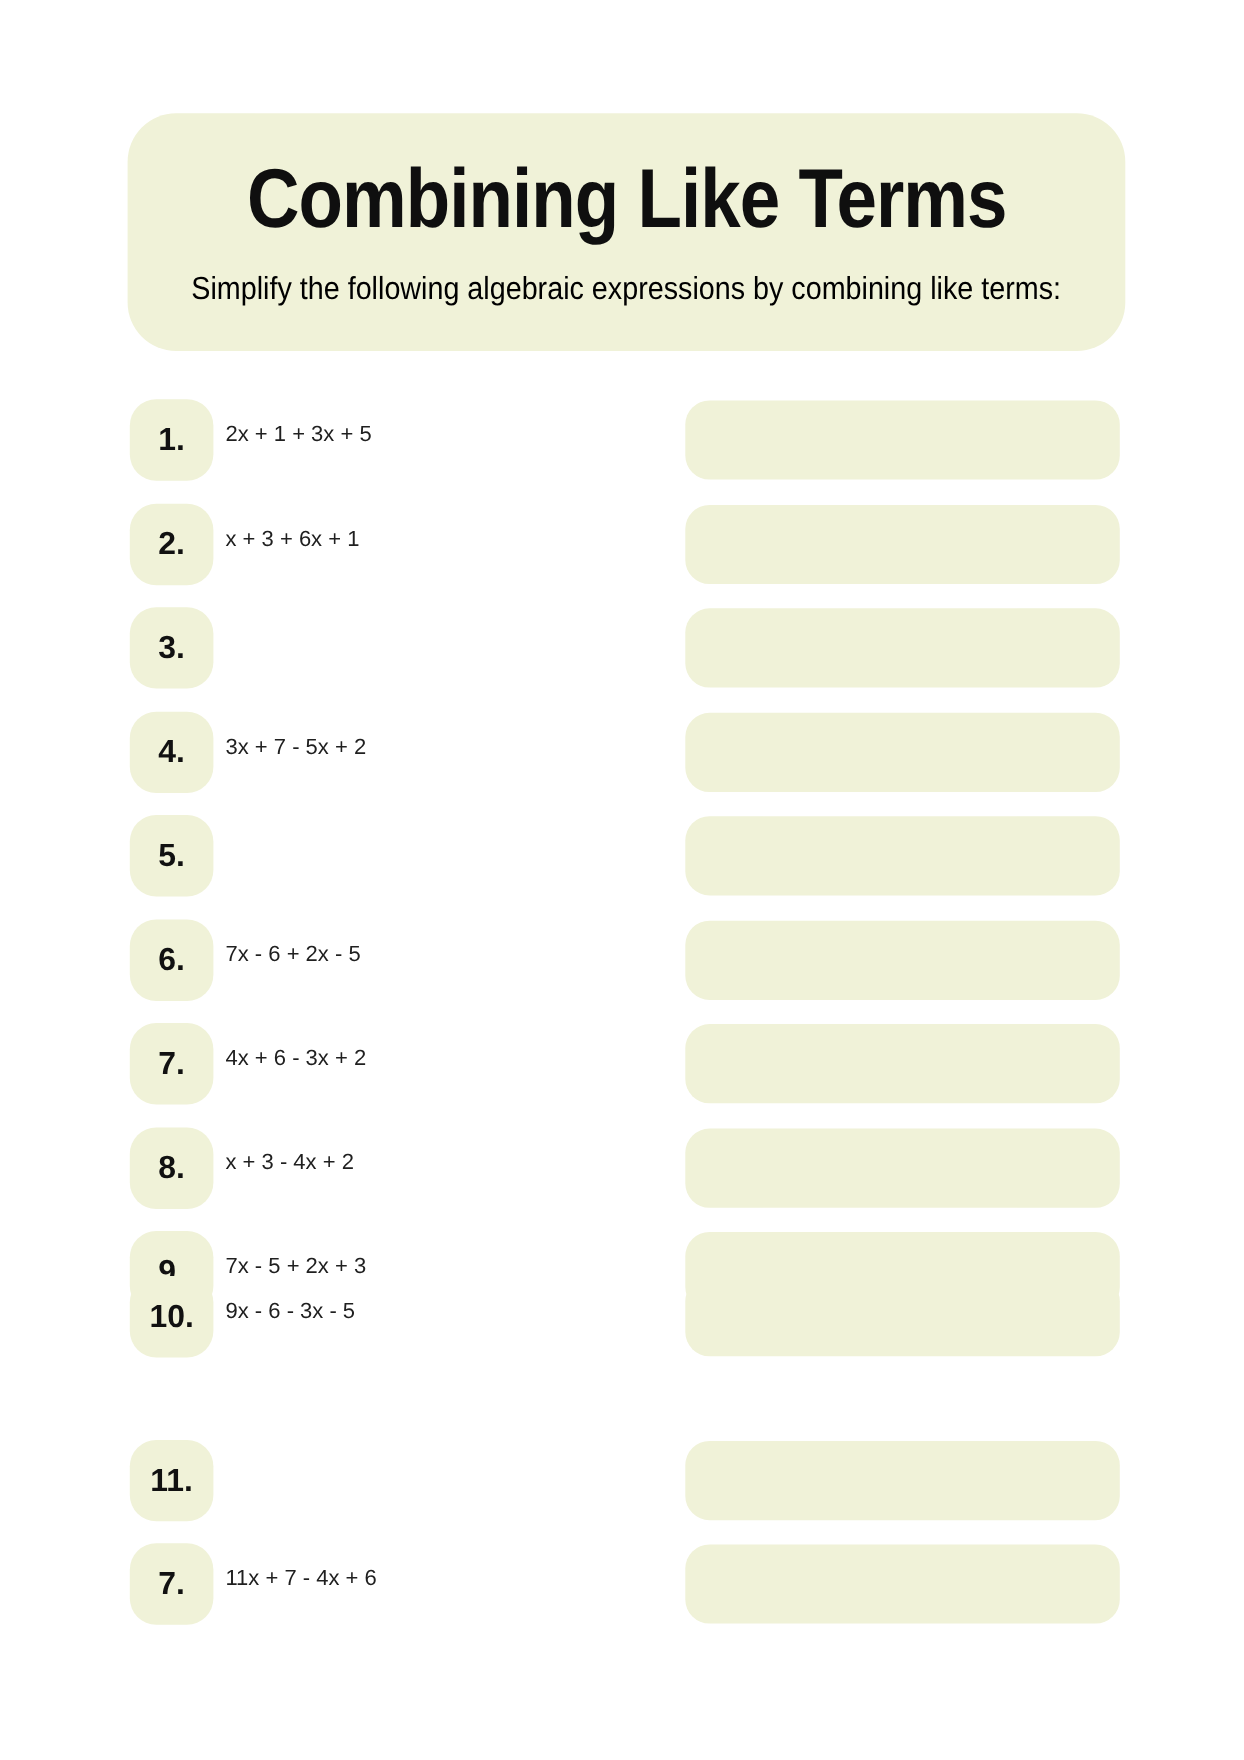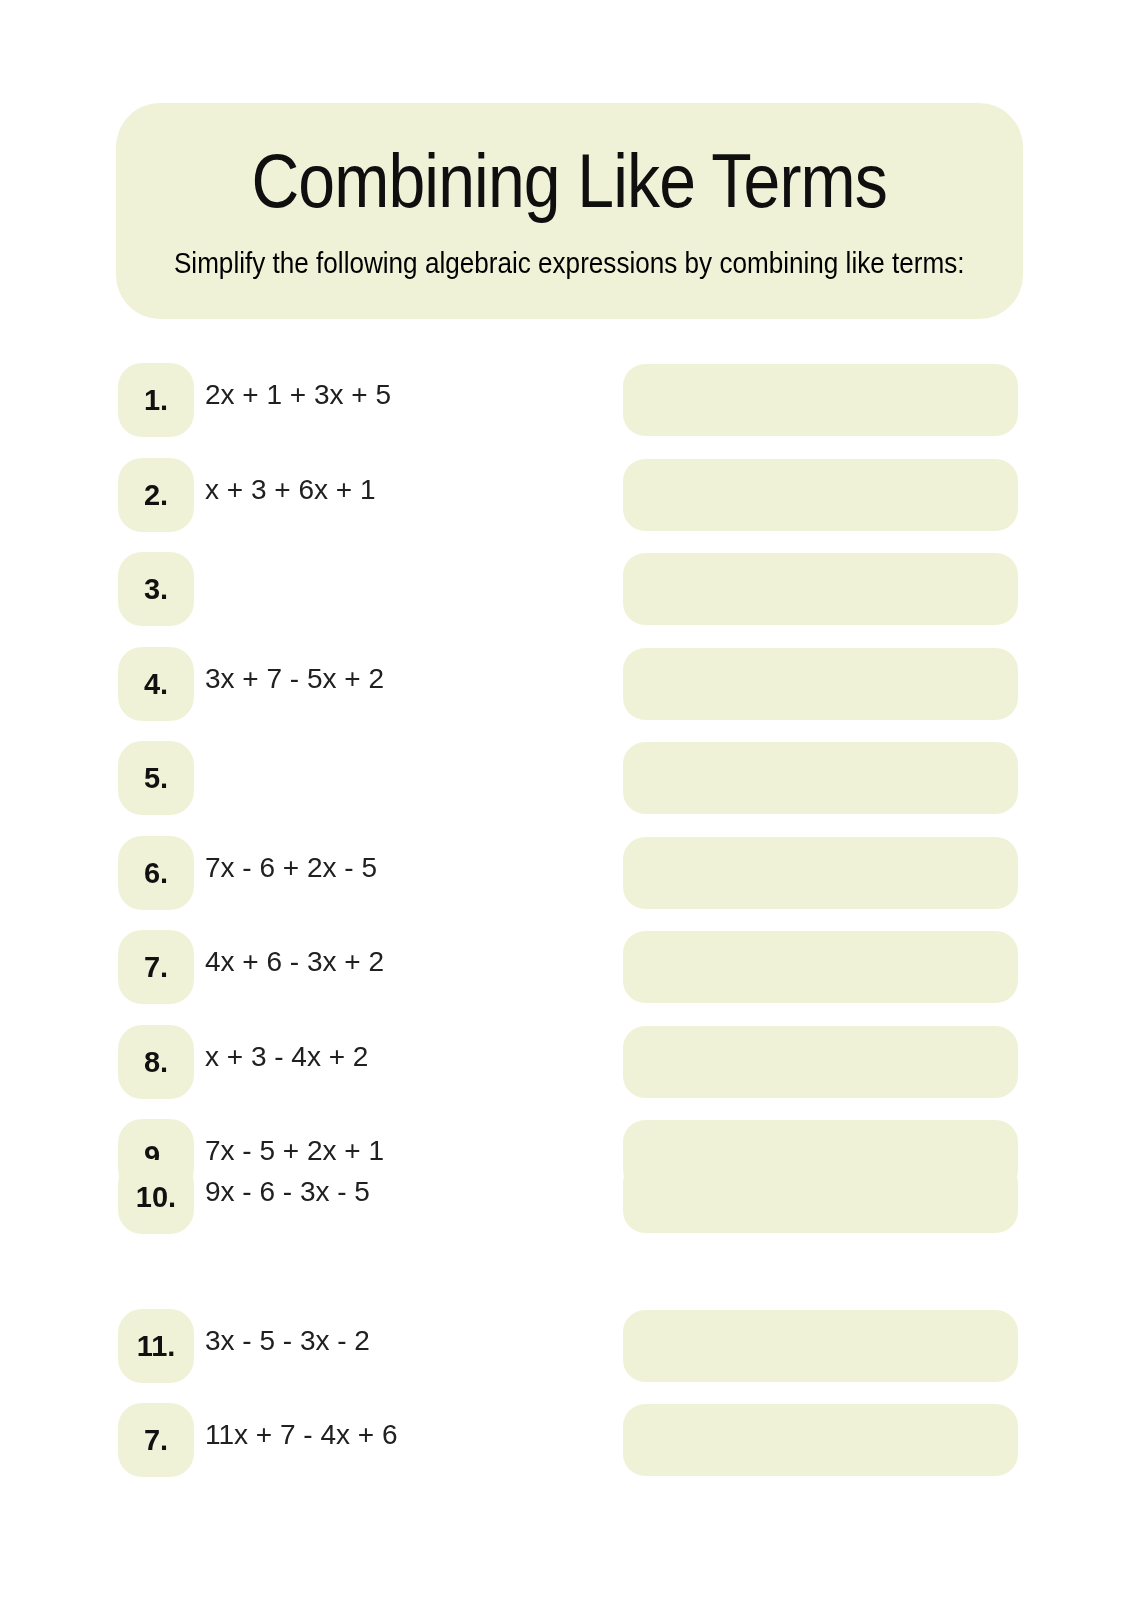--- a/index.html
+++ b/index.html
@@ -32,7 +32,7 @@
     top: 34px;
     text-align: center;
     font-size: 76px;
-    font-weight: 400;
+    font-weight: 700;
     line-height: 1.15;
     color: #0f0f0f;
     white-space: nowrap;

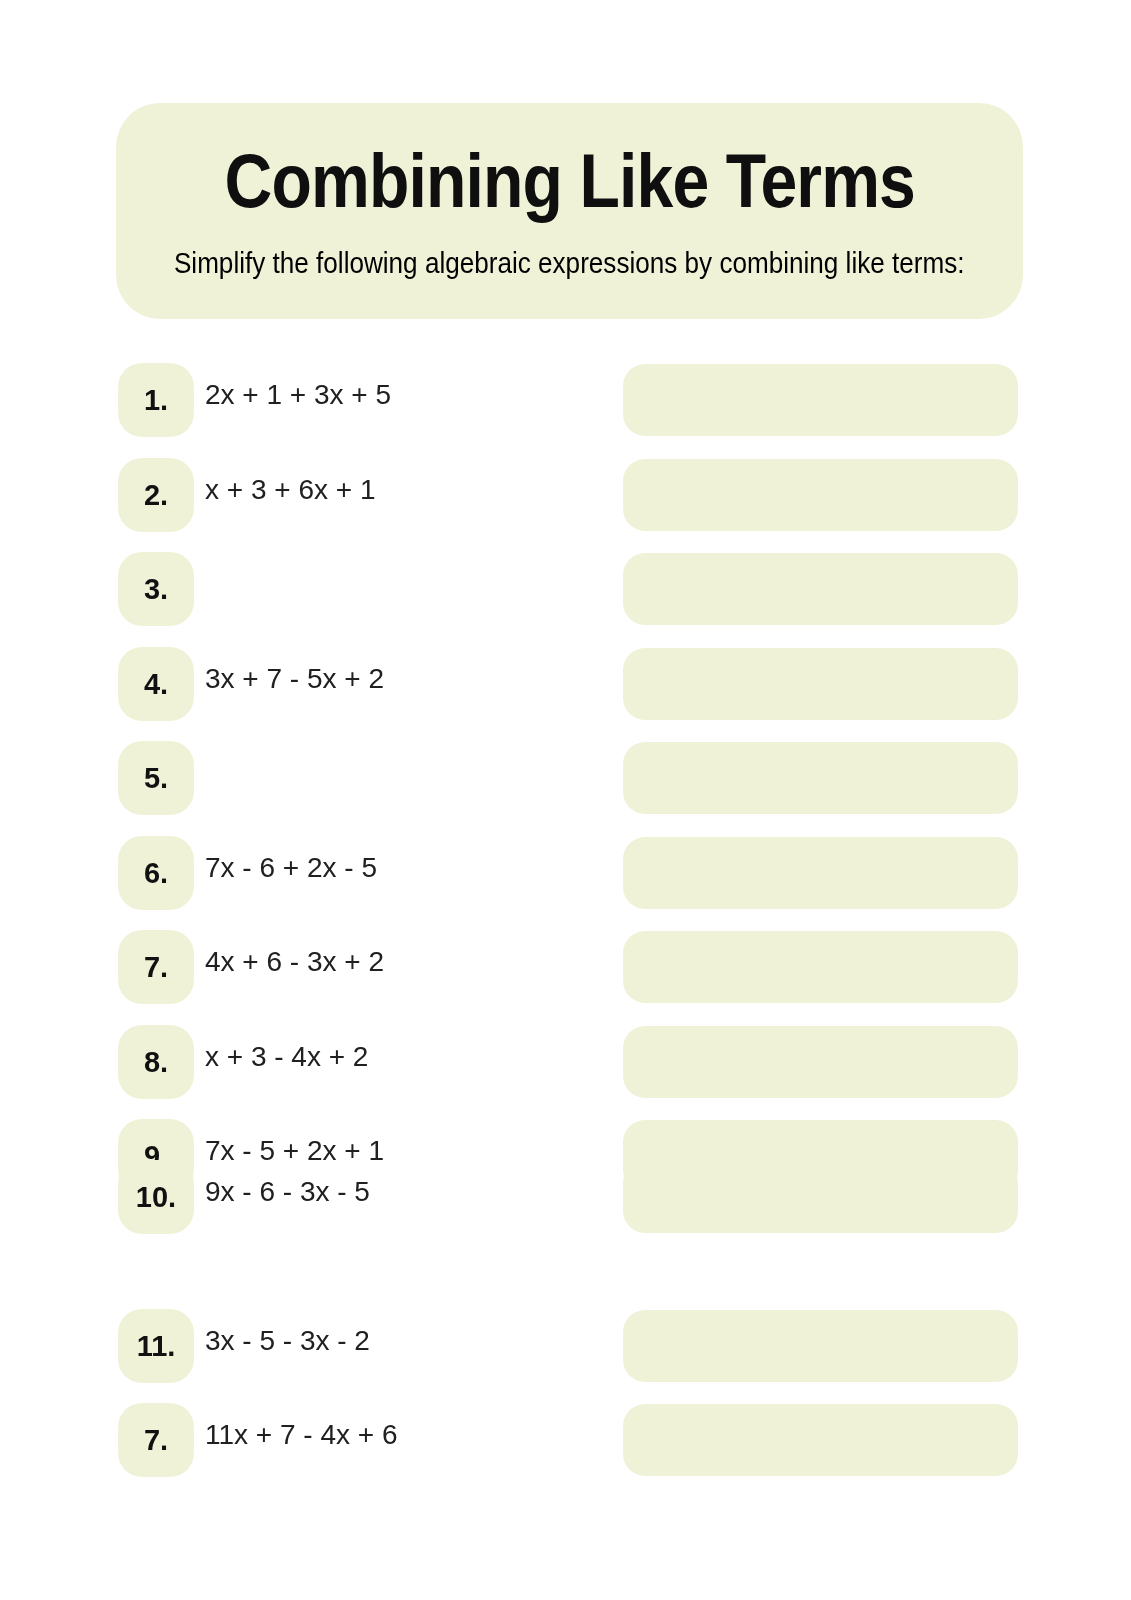--- a/index.html
+++ b/index.html
@@ -87,7 +87,7 @@
     top: -5px;
     height: 74px;
     line-height: 74px;
-    font-size: 28px;
+    font-size: 20px;
     font-weight: 400;
     color: #202020;
     white-space: nowrap;

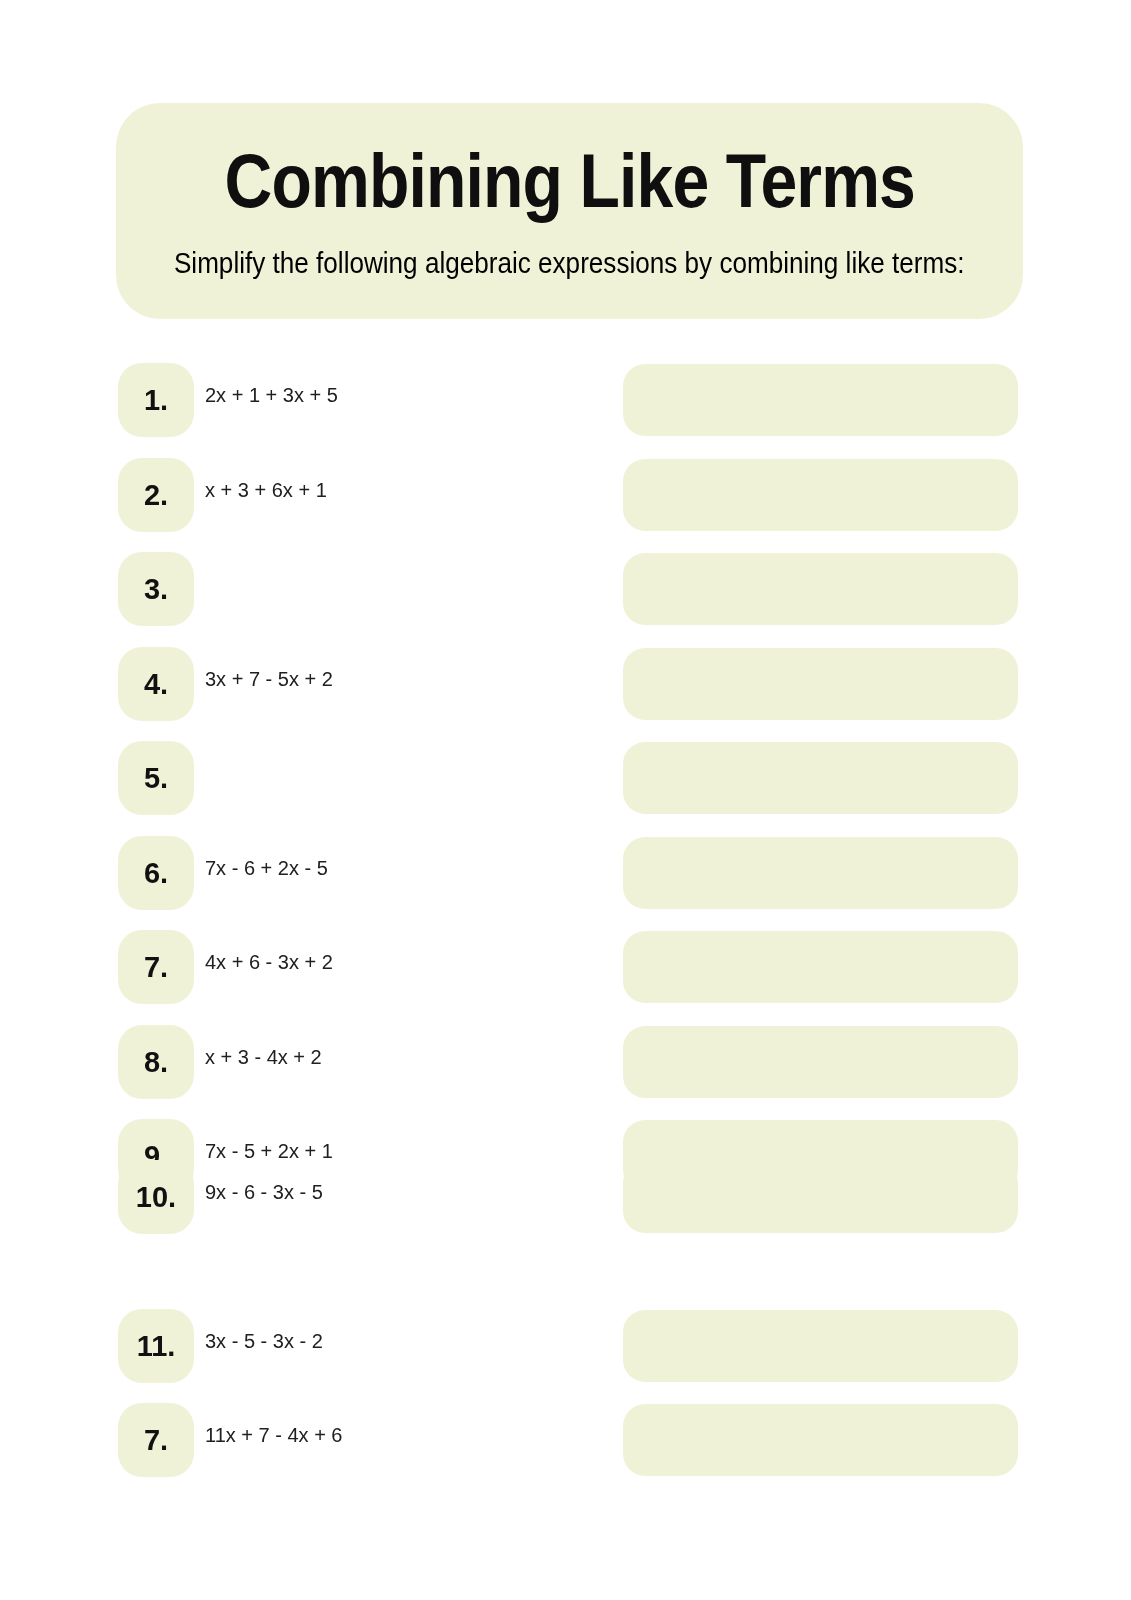--- a/index.html
+++ b/index.html
@@ -175,7 +175,7 @@
     <div class="num-badge">
       <span>9.</span>
     </div>
-    <div class="expression">7x - 5 + 2x + 1</div>
+    <div class="expression">7x - 5 + 2x + 3</div>
     <div class="answer-box"></div>
   </div>
       <div class="row" style="top: 1160px;">

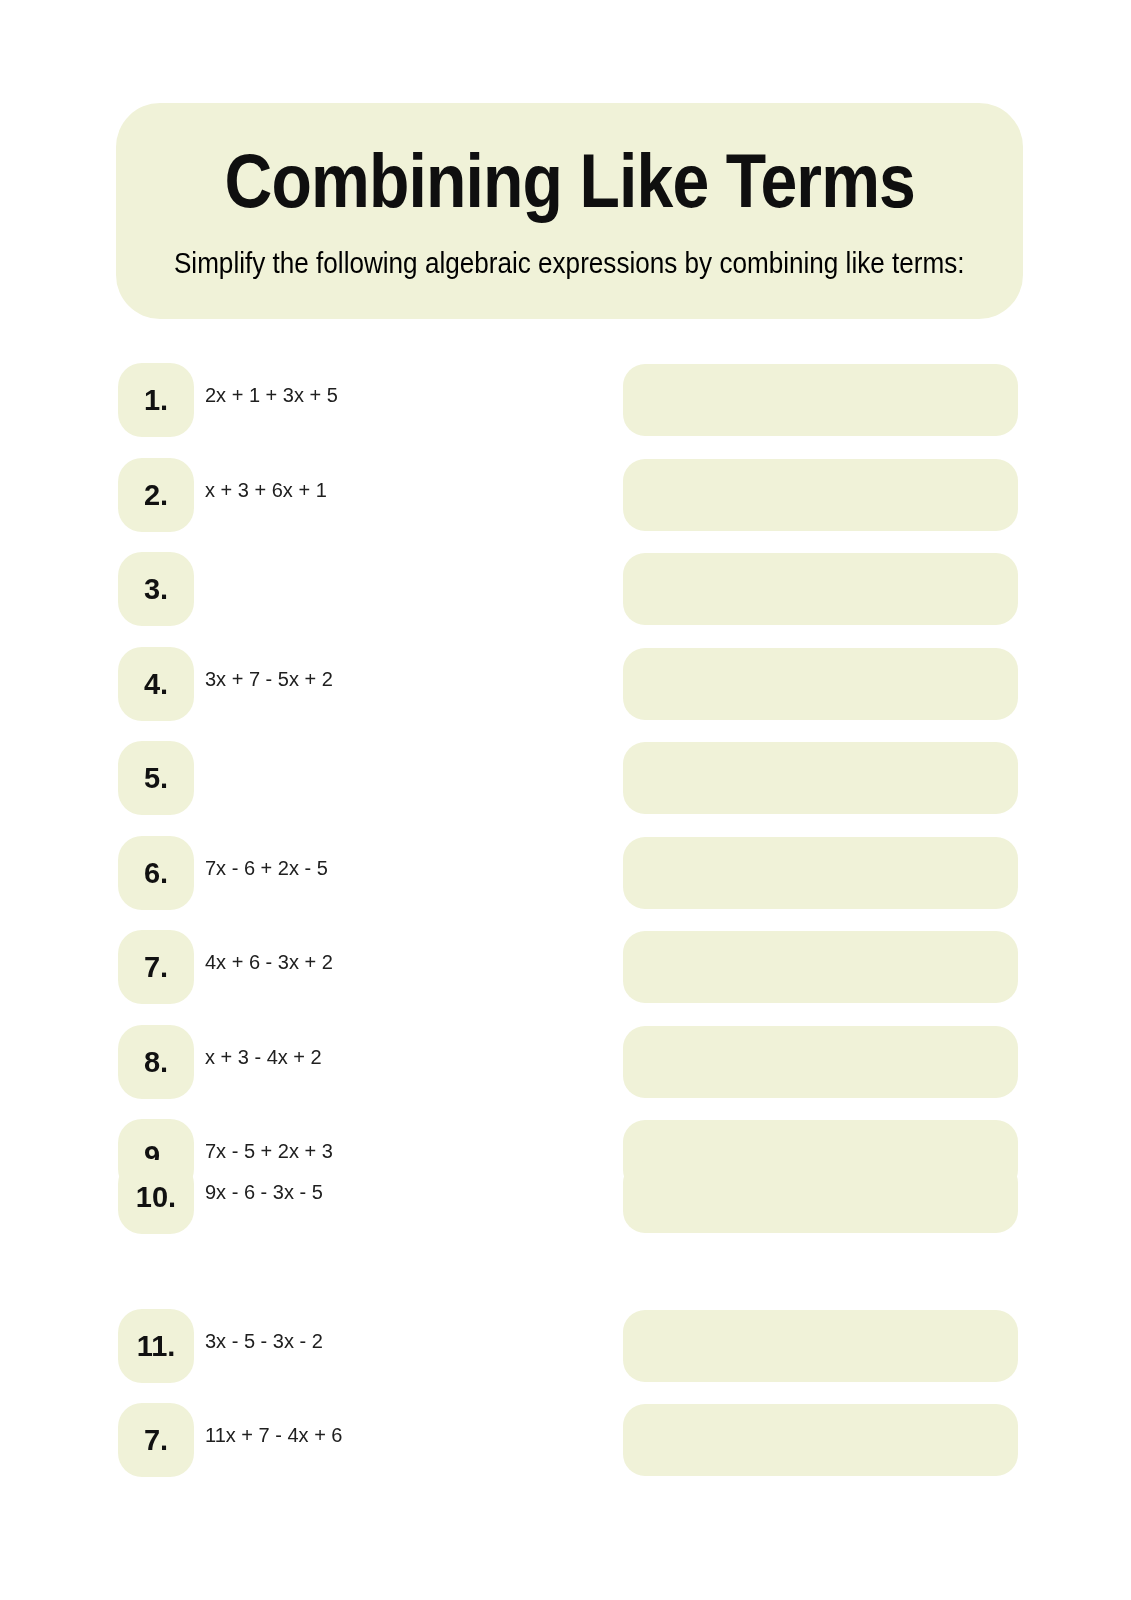--- a/index.html
+++ b/index.html
@@ -189,7 +189,6 @@
     <div class="num-badge">
       <span>11.</span>
     </div>
-    <div class="expression">3x - 5 - 3x - 2</div>
     <div class="answer-box"></div>
   </div>
       <div class="row" style="top: 1403px;">

